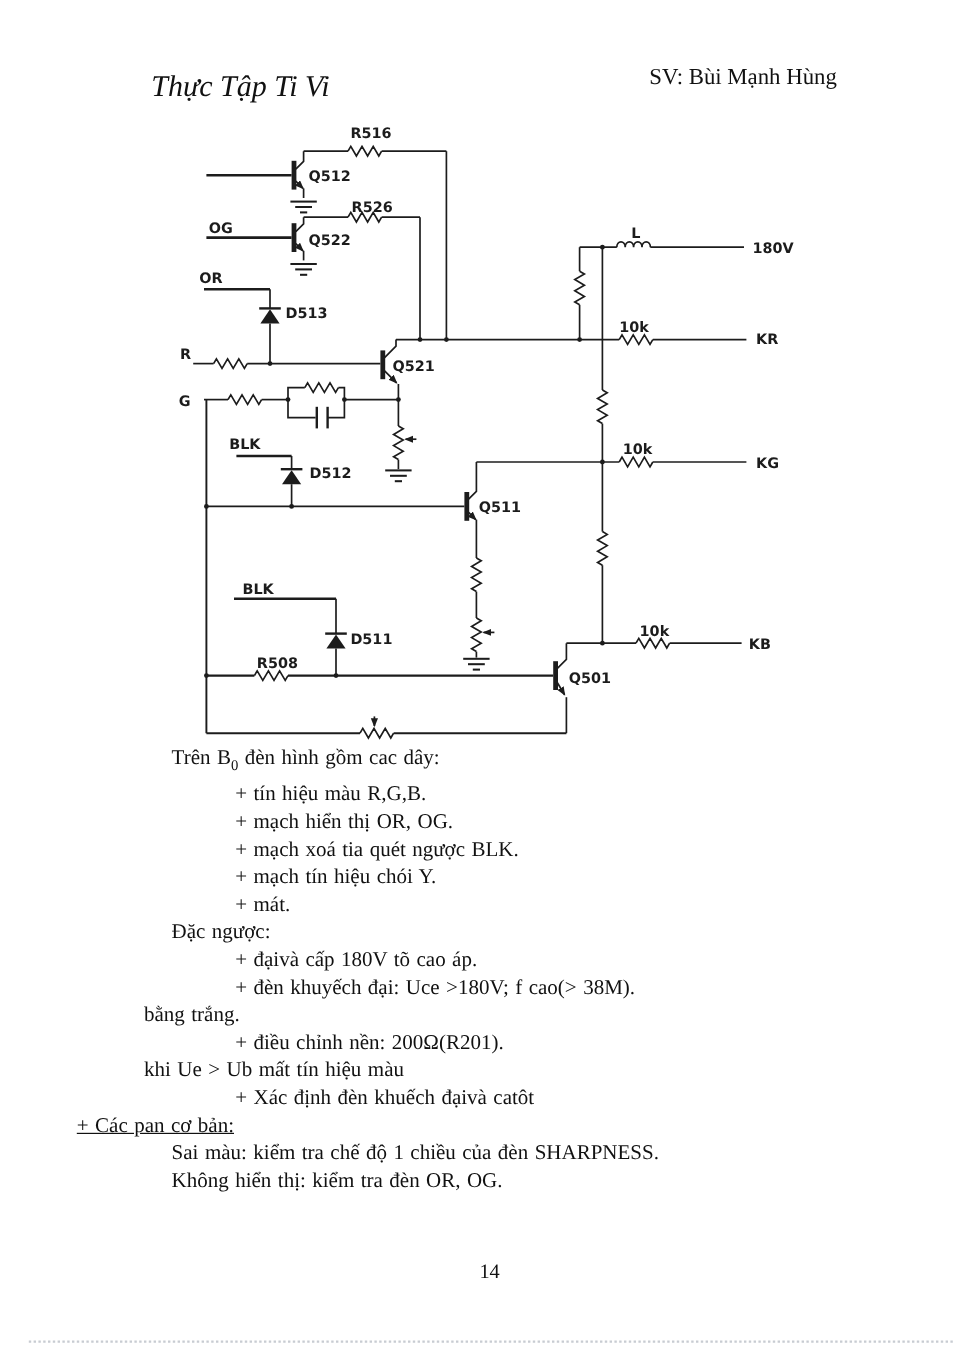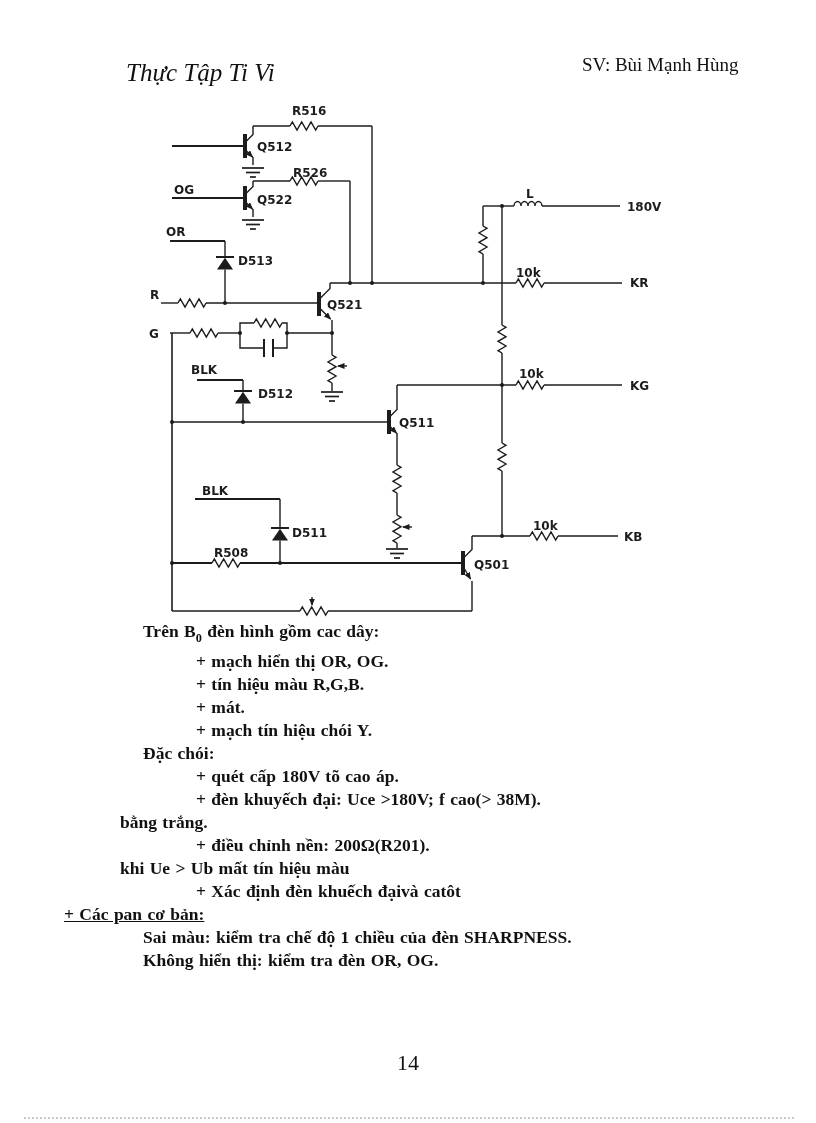--- a/index.html
+++ b/index.html
@@ -8,7 +8,7 @@
     font-family:"Liberation Serif", serif;color:#111;overflow:hidden;
   }
   .page-header-left{position:absolute;left:126px;top:59px;font-size:25px;font-style:italic;}
-  .page-header-right{position:absolute;left:582px;top:54px;font-size:19px;}
+  .page-header-right{position:absolute;left:541px;top:54px;font-size:19px;}
   .circuit-svg{position:absolute;left:0;top:0;}
   .circuit-label{font-family:"DejaVu Sans", sans-serif;font-weight:700;font-size:12px;fill:#1c1c1c;}
   .body-text{position:absolute;left:0;top:620px;width:816px;font-size:17.5px;line-height:23px;word-spacing:1px;}

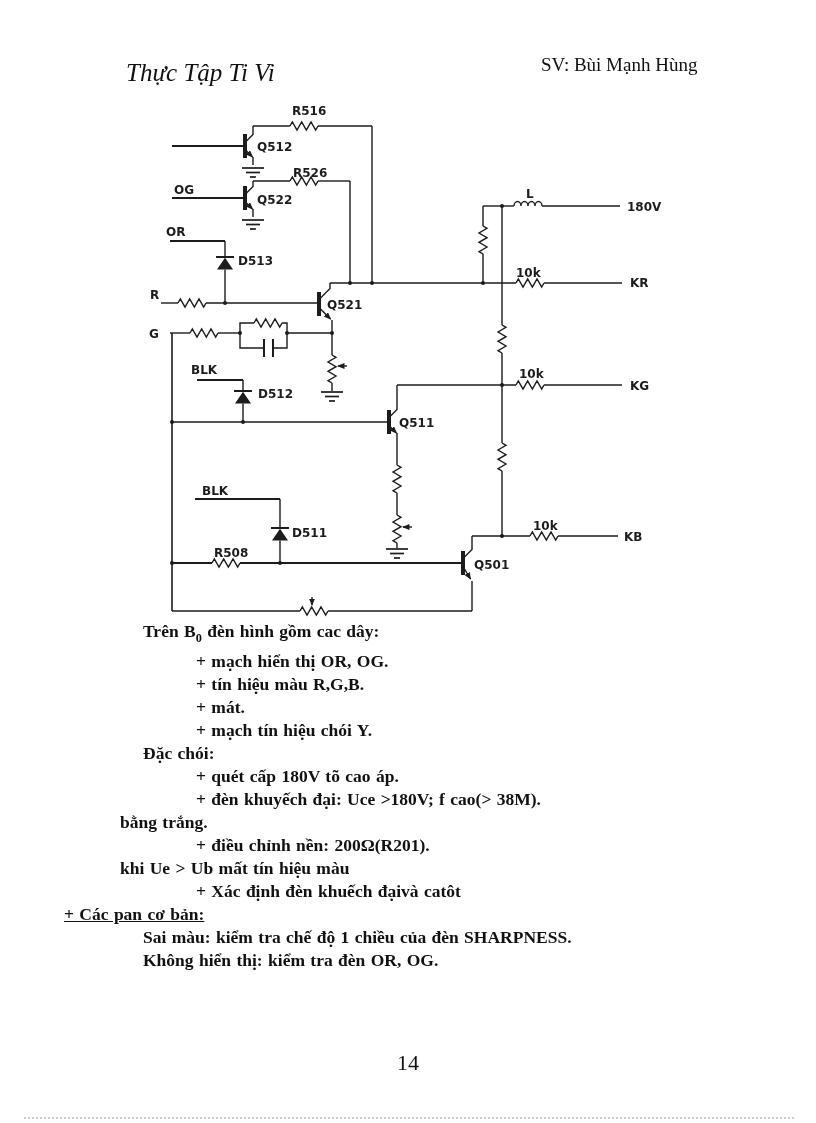--- a/index.html
+++ b/index.html
@@ -12,7 +12,7 @@
   .circuit-svg{position:absolute;left:0;top:0;}
   .circuit-label{font-family:"DejaVu Sans", sans-serif;font-weight:700;font-size:12px;fill:#1c1c1c;}
   .body-text{position:absolute;left:0;top:620px;width:816px;font-size:17.5px;line-height:23px;word-spacing:1px;}
-  .line{white-space:pre;font-weight:bold;}
+  .line{white-space:pre;}
   .ind-a{margin-left:143px;}
   .ind-b{margin-left:196px;}
   .ind-c{margin-left:185px;}

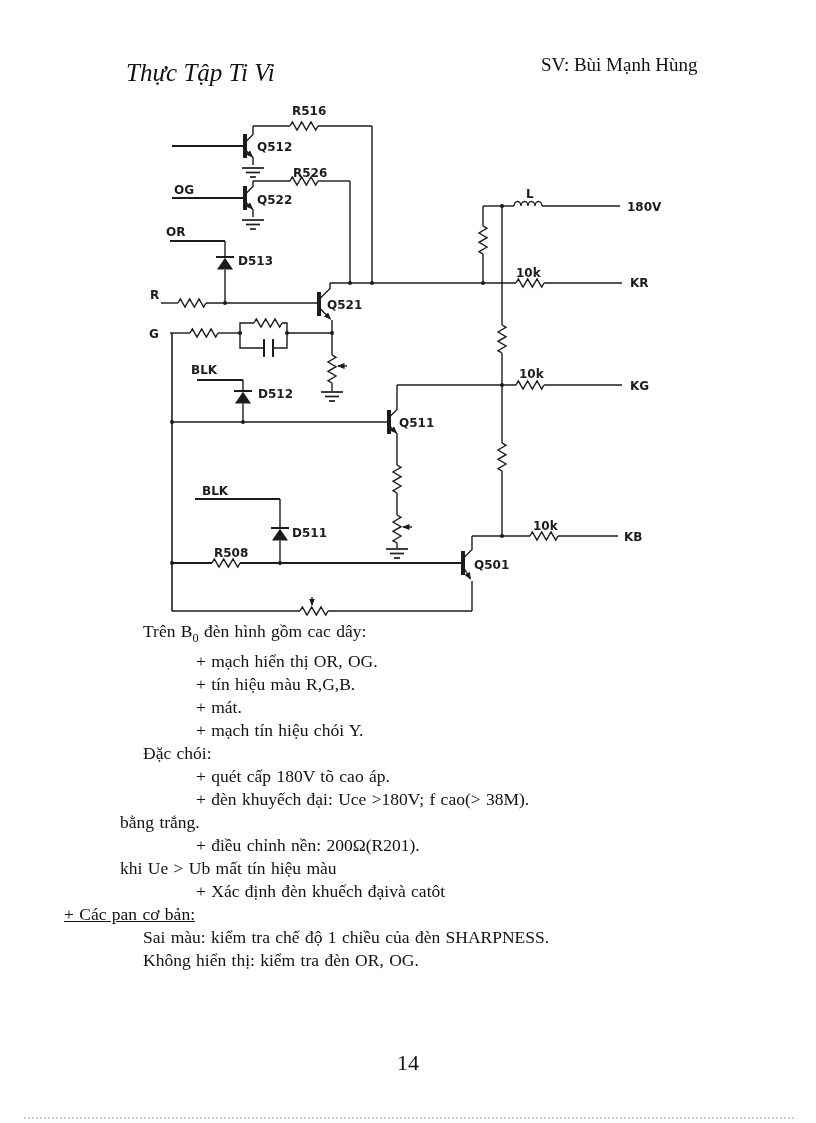--- a/index.html
+++ b/index.html
@@ -251,8 +251,8 @@
 
 <div class="body-text">
   <div class="line ind-a"><span>Trên B</span><sub>0</sub><span> đèn hình gồm cac dây:</span></div>
+  <div class="line ind-b">+ tín hiệu màu R,G,B.</div>
   <div class="line ind-b">+ mạch hiển thị OR, OG.</div>
-  <div class="line ind-b">+ tín hiệu màu R,G,B.</div>
   <div class="line ind-b">+ mát.</div>
   <div class="line ind-b">+ mạch tín hiệu chói Y.</div>
   <div class="line ind-a">Đặc chói:</div>

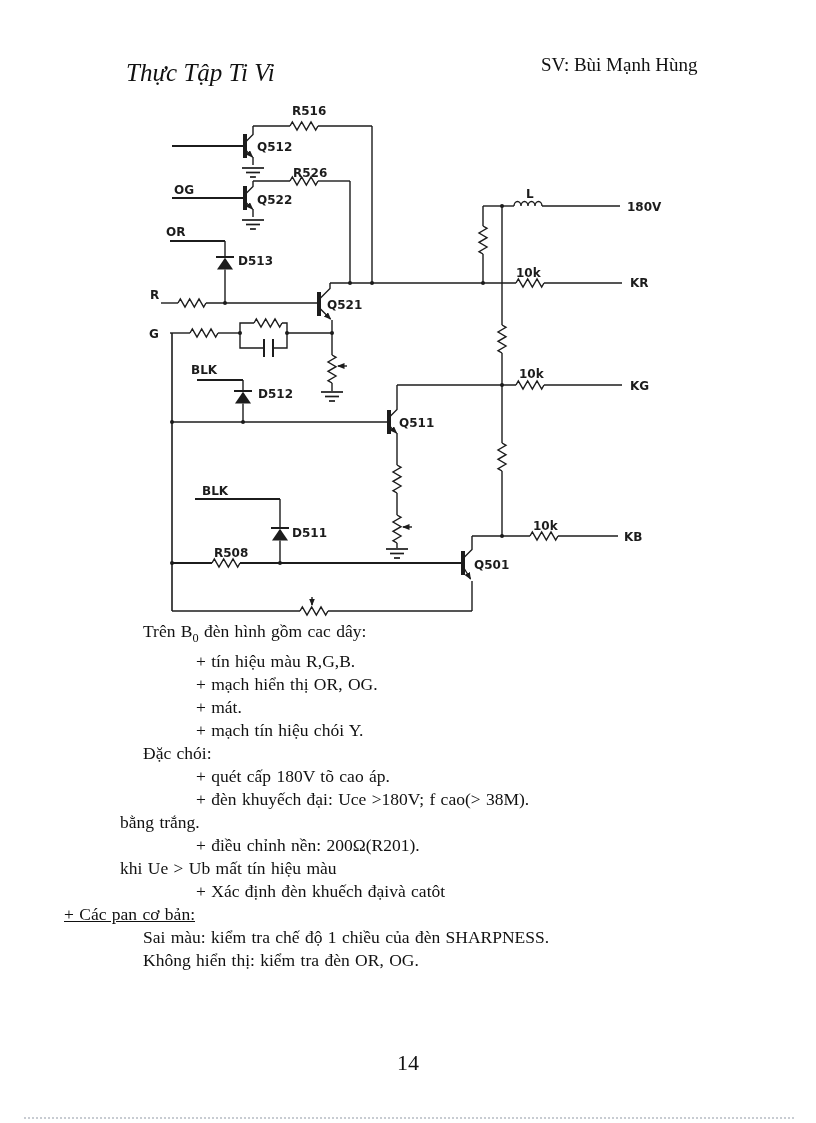--- a/index.html
+++ b/index.html
@@ -253,6 +253,7 @@
   <div class="line ind-a"><span>Trên B</span><sub>0</sub><span> đèn hình gồm cac dây:</span></div>
   <div class="line ind-b">+ tín hiệu màu R,G,B.</div>
   <div class="line ind-b">+ mạch hiển thị OR, OG.</div>
+  <div class="line ind-b">+ mạch xoá tia quét ngược BLK.</div>
   <div class="line ind-b">+ mát.</div>
   <div class="line ind-b">+ mạch tín hiệu chói Y.</div>
   <div class="line ind-a">Đặc chói:</div>

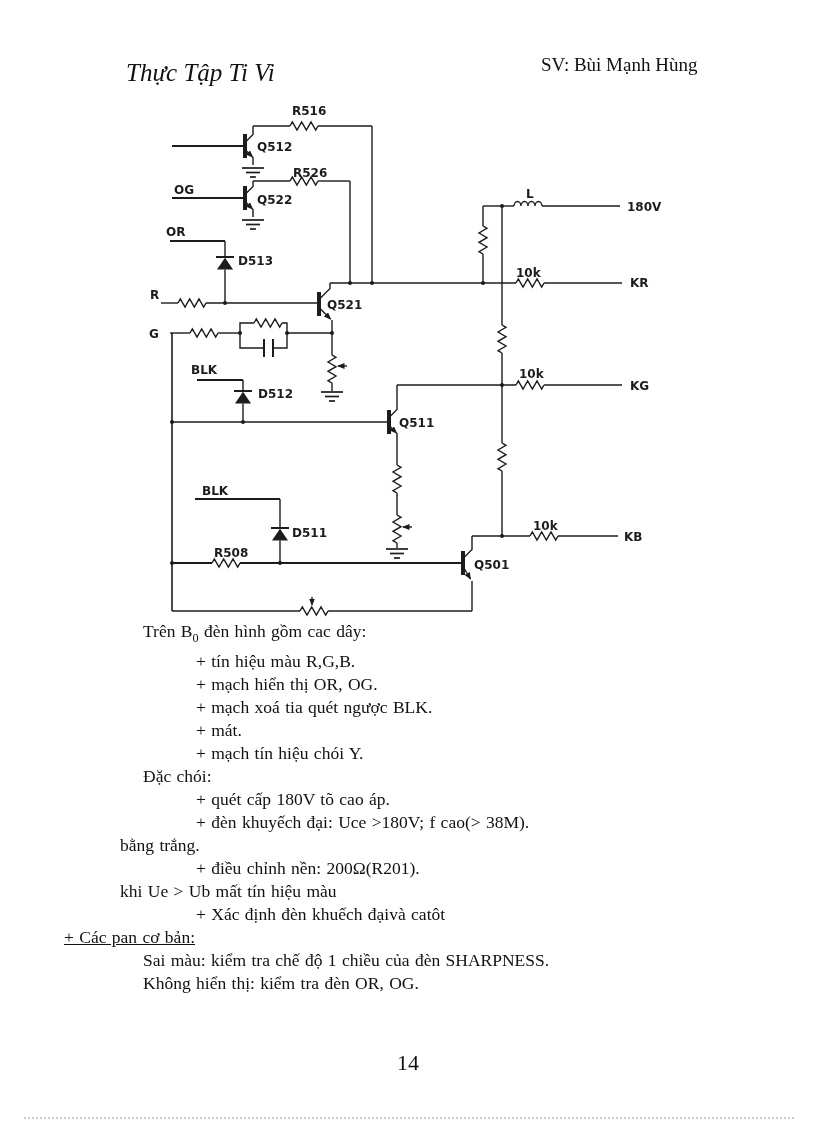--- a/index.html
+++ b/index.html
@@ -254,8 +254,8 @@
   <div class="line ind-b">+ tín hiệu màu R,G,B.</div>
   <div class="line ind-b">+ mạch hiển thị OR, OG.</div>
   <div class="line ind-b">+ mạch xoá tia quét ngược BLK.</div>
+  <div class="line ind-b">+ mạch tín hiệu chói Y.</div>
   <div class="line ind-b">+ mát.</div>
-  <div class="line ind-b">+ mạch tín hiệu chói Y.</div>
   <div class="line ind-a">Đặc chói:</div>
   <div class="line ind-b">+ quét cấp 180V tõ cao áp.</div>
   <div class="line ind-b">+ đèn khuyếch đại: Uce &gt;180V; f cao(&gt; 38M).</div>

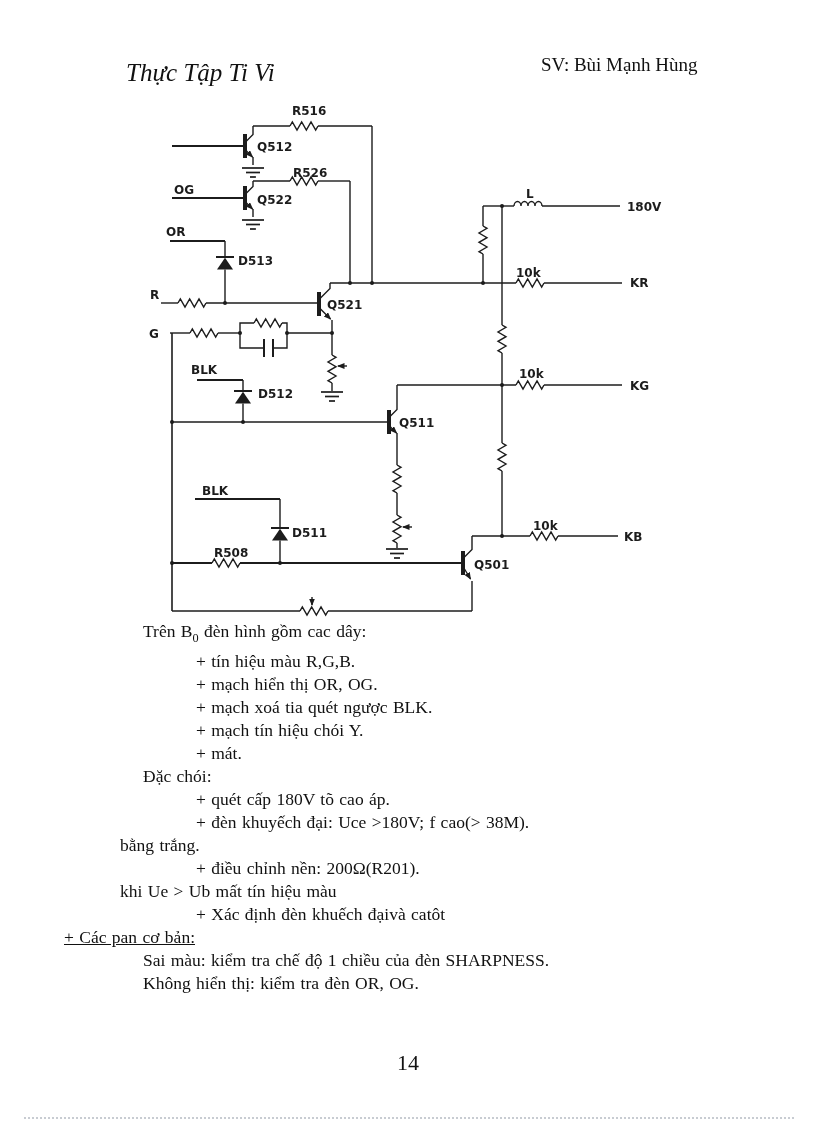--- a/index.html
+++ b/index.html
@@ -256,7 +256,7 @@
   <div class="line ind-b">+ mạch xoá tia quét ngược BLK.</div>
   <div class="line ind-b">+ mạch tín hiệu chói Y.</div>
   <div class="line ind-b">+ mát.</div>
-  <div class="line ind-a">Đặc chói:</div>
+  <div class="line ind-a">Đặc ngược:</div>
   <div class="line ind-b">+ quét cấp 180V tõ cao áp.</div>
   <div class="line ind-b">+ đèn khuyếch đại: Uce &gt;180V; f cao(&gt; 38M).</div>
   <div class="line ind-d">bằng trắng.</div>

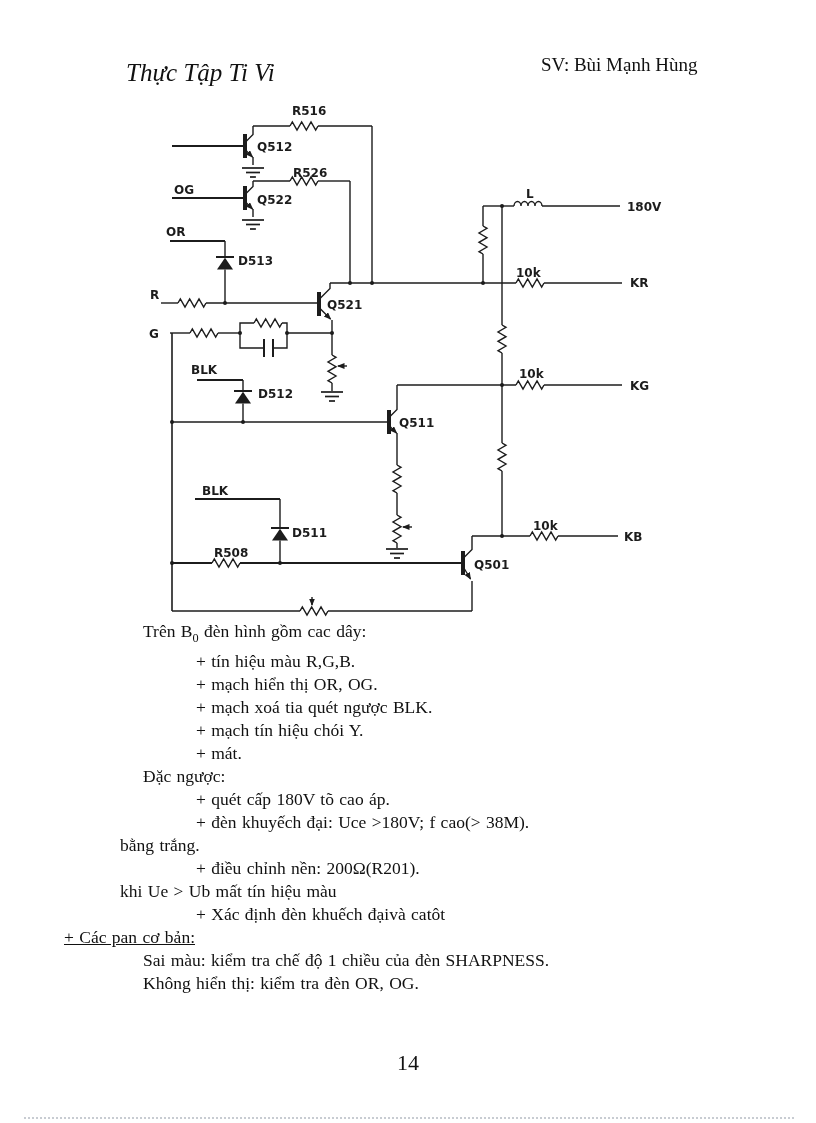--- a/index.html
+++ b/index.html
@@ -257,7 +257,7 @@
   <div class="line ind-b">+ mạch tín hiệu chói Y.</div>
   <div class="line ind-b">+ mát.</div>
   <div class="line ind-a">Đặc ngược:</div>
-  <div class="line ind-b">+ quét cấp 180V tõ cao áp.</div>
+  <div class="line ind-b">+ đạivà cấp 180V tõ cao áp.</div>
   <div class="line ind-b">+ đèn khuyếch đại: Uce &gt;180V; f cao(&gt; 38M).</div>
   <div class="line ind-d">bằng trắng.</div>
   <div class="line ind-b">+ điều chỉnh nền: 200Ω(R201).</div>

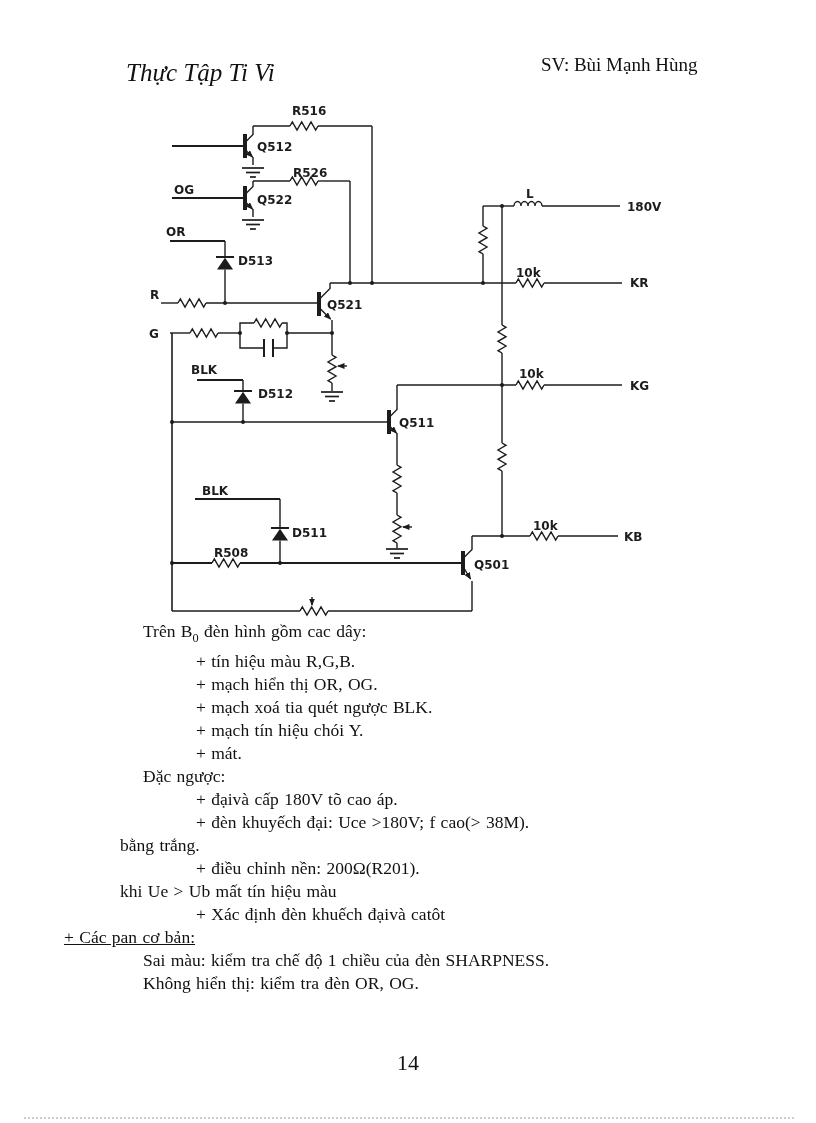--- a/index.html
+++ b/index.html
@@ -20,7 +20,7 @@
   .ind-e{margin-left:64px;}
   .underline{text-decoration:underline;}
   sub{font-size:70%;}
-  .page-number{position:absolute;left:0;top:1050px;width:816px;text-align:center;font-size:22px;}
+  .page-number{position:absolute;left:0;top:1050px;width:816px;text-align:center;font-size:17px;}
   .footer-dotted-rule{position:absolute;left:24px;top:1117px;width:770px;border-top:2px dotted #c8ccd2;}
 </style>
 </head>

